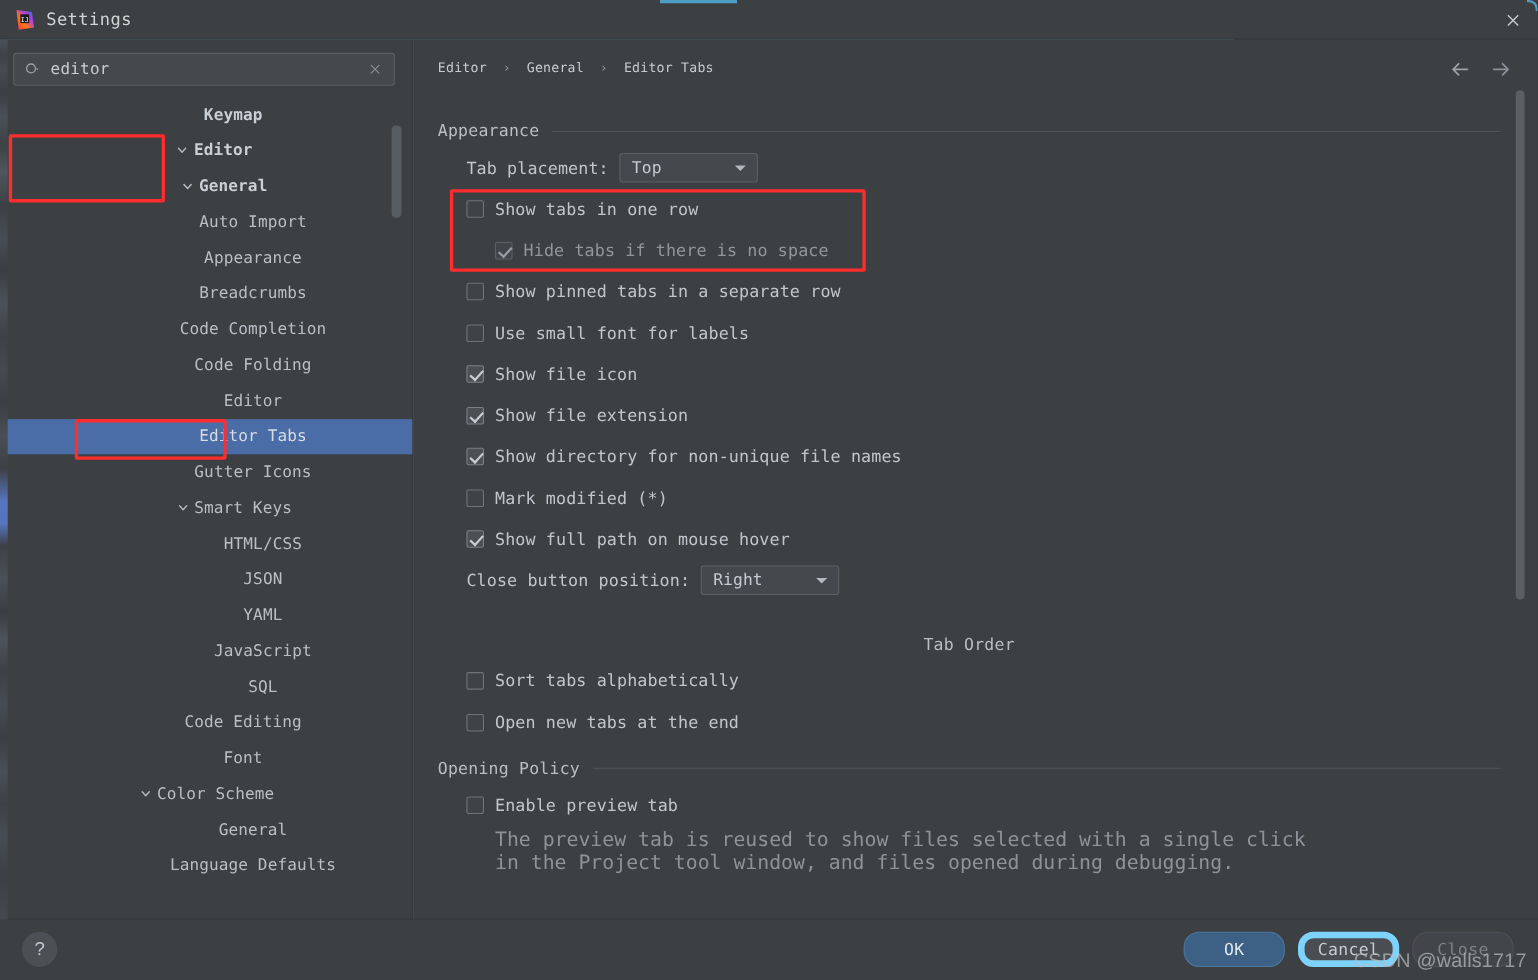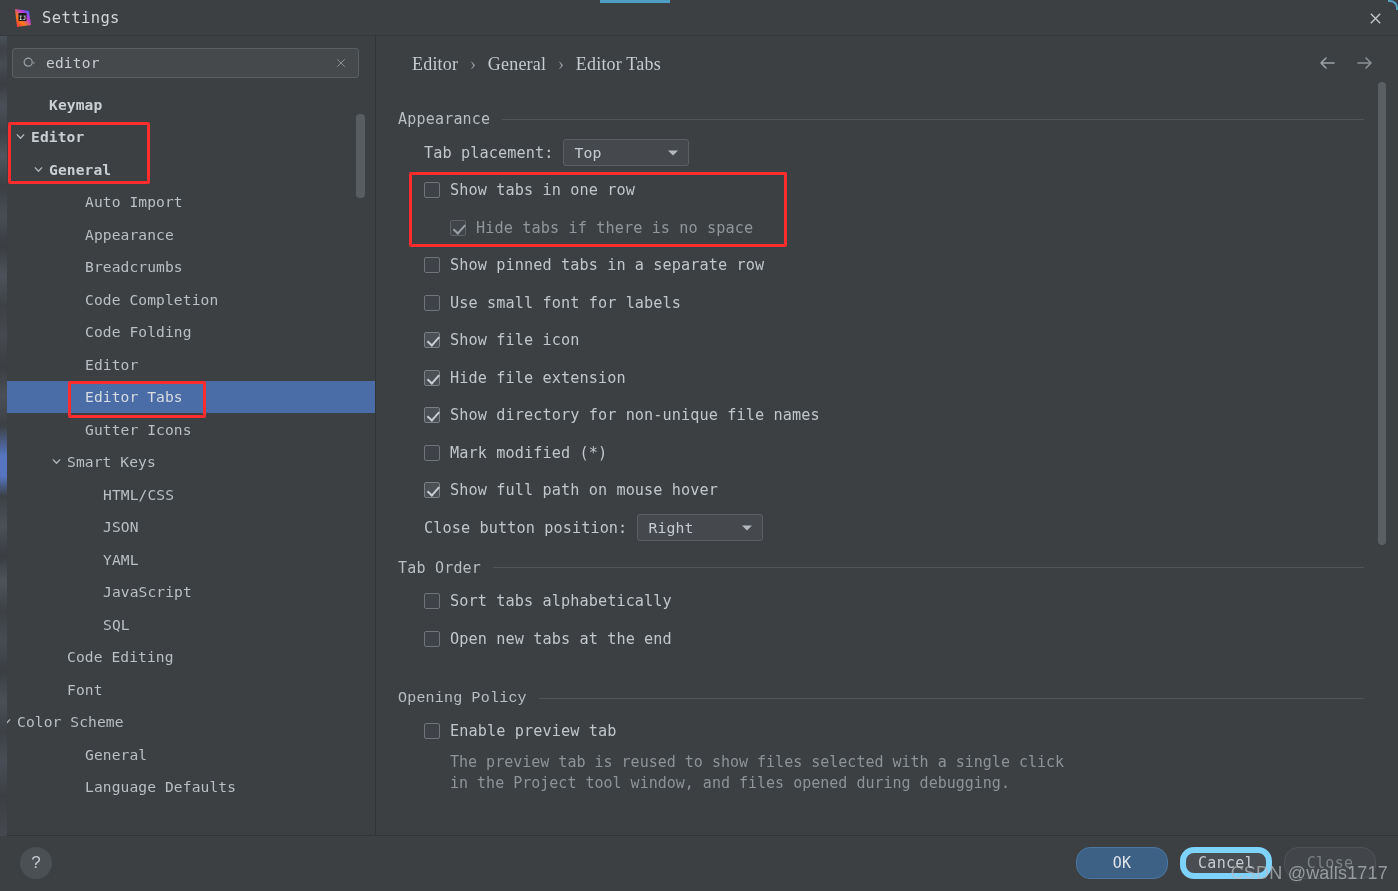--- a/index.html
+++ b/index.html
@@ -134,8 +134,8 @@
 
   
   .breadcrumb {
-    position: absolute; left: 36px; top: 18px;
-    color: #c5cbd0; font-size: 18px; letter-spacing: .2px; font-family: Liberation Serif, serif;
+    position: absolute; left: 22px; top: 18px;
+    color: #c5cbd0; font-size: 12px; letter-spacing: .2px;
   }
   .bc-sep { color: #8f959a; margin: 0 7px; }
   .navbtns {

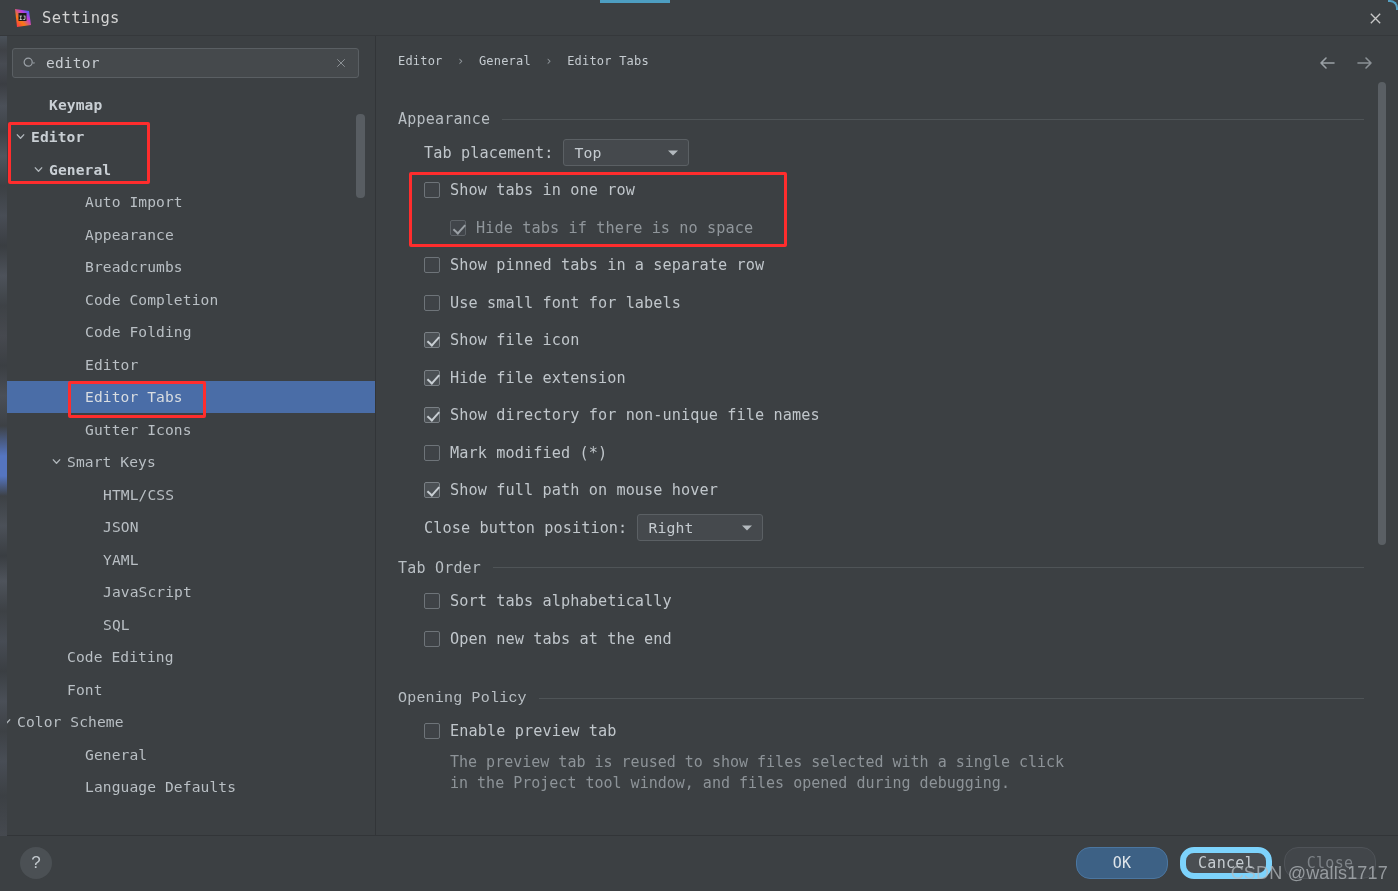--- a/index.html
+++ b/index.html
@@ -112,6 +112,7 @@
     color: #b9bfc4; font-size: 14.6px;
     letter-spacing: .1px;
     white-space: nowrap;
+    justify-content: center;
   }
   .tnode.sel { background: #4a6da7; color: #d9dde1; }
   .tnode.bold { color: #c9cfd4; font-weight: bold; }

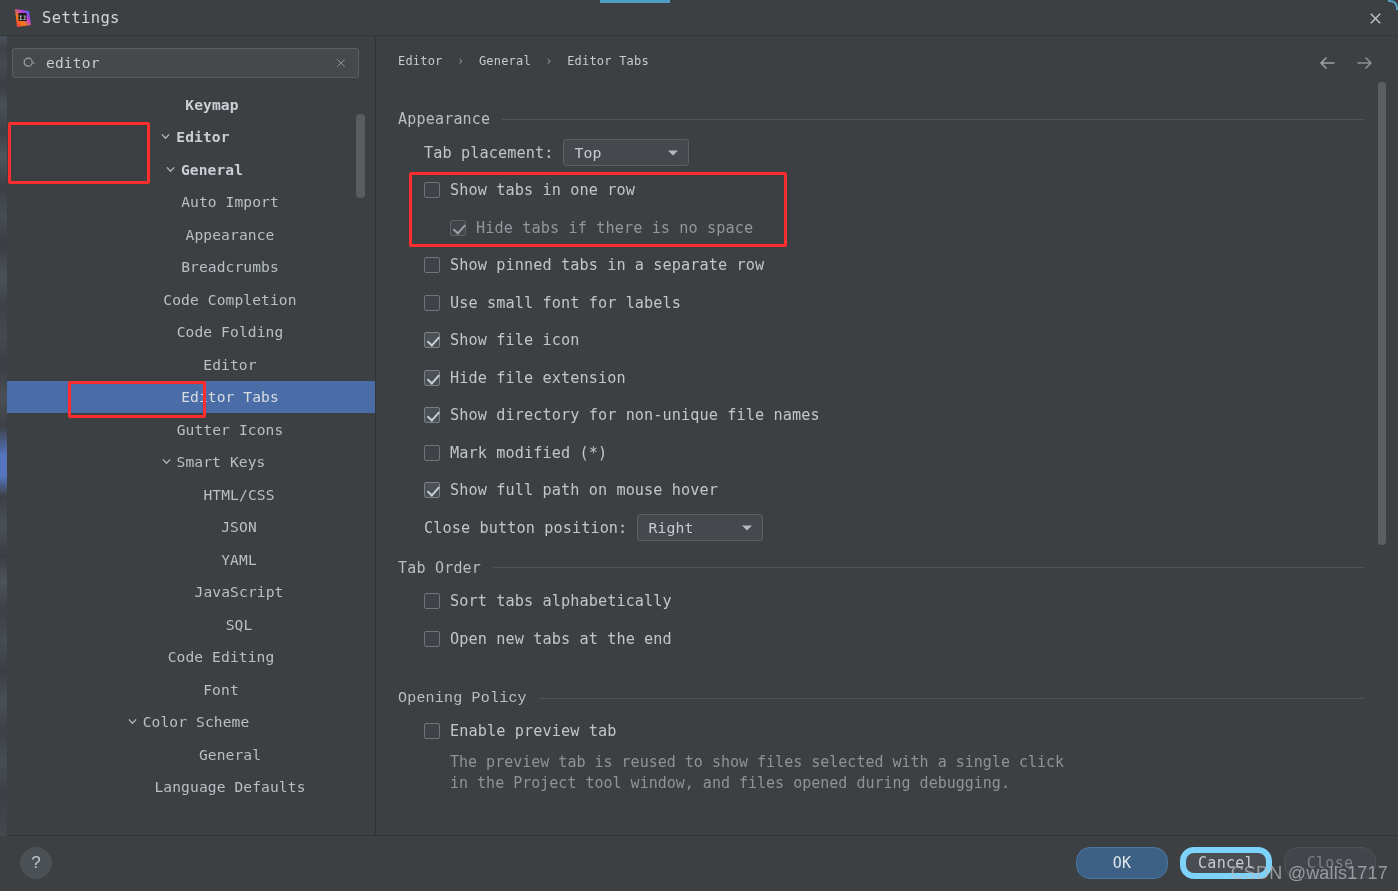--- a/index.html
+++ b/index.html
@@ -496,7 +496,7 @@
             </div>
             <div class="row indent">
               <span class="cb checked"></span>
-              <span>Hide file extension</span>
+              <span>Show file extension</span>
             </div>
             <div class="row indent">
               <span class="cb checked"></span>

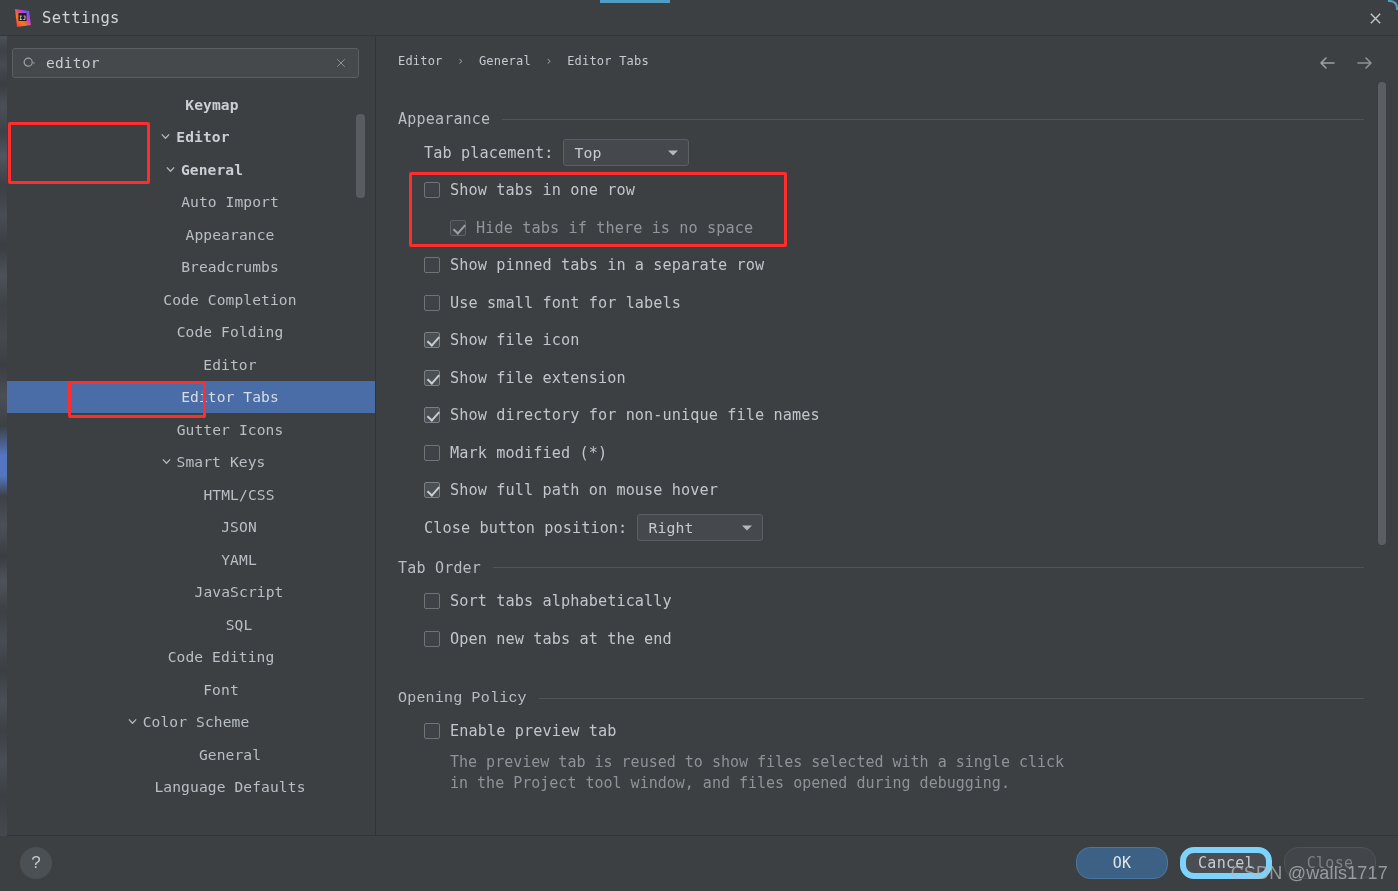--- a/index.html
+++ b/index.html
@@ -522,7 +522,7 @@
           </div>
         </div>
 
-        <div class="grouphdr" style="margin-top:12px;">
+        <div class="grouphdr" style="margin-top:30px;flex-direction:column;">
           <span>Tab Order</span>
           <span class="line"></span>
         </div>

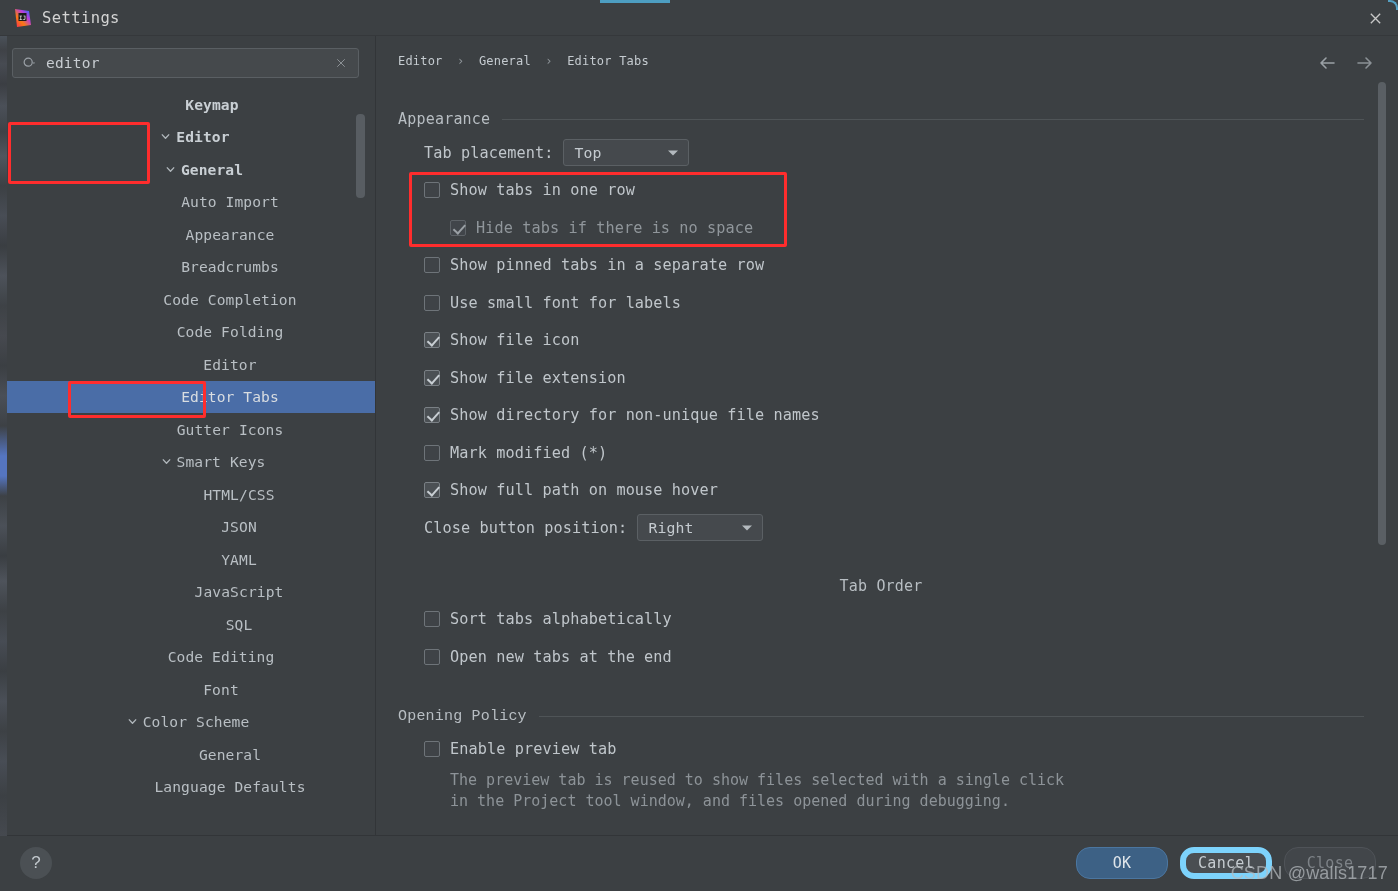--- a/index.html
+++ b/index.html
@@ -537,7 +537,7 @@
             </div>
           </div>
 
-        <div class="grouphdr" style="margin-top:32px;font-family:Liberation Mono, monospace;">
+        <div class="grouphdr" style="margin-top:14px;">
           <span>Opening Policy</span>
           <span class="line"></span>
         </div>

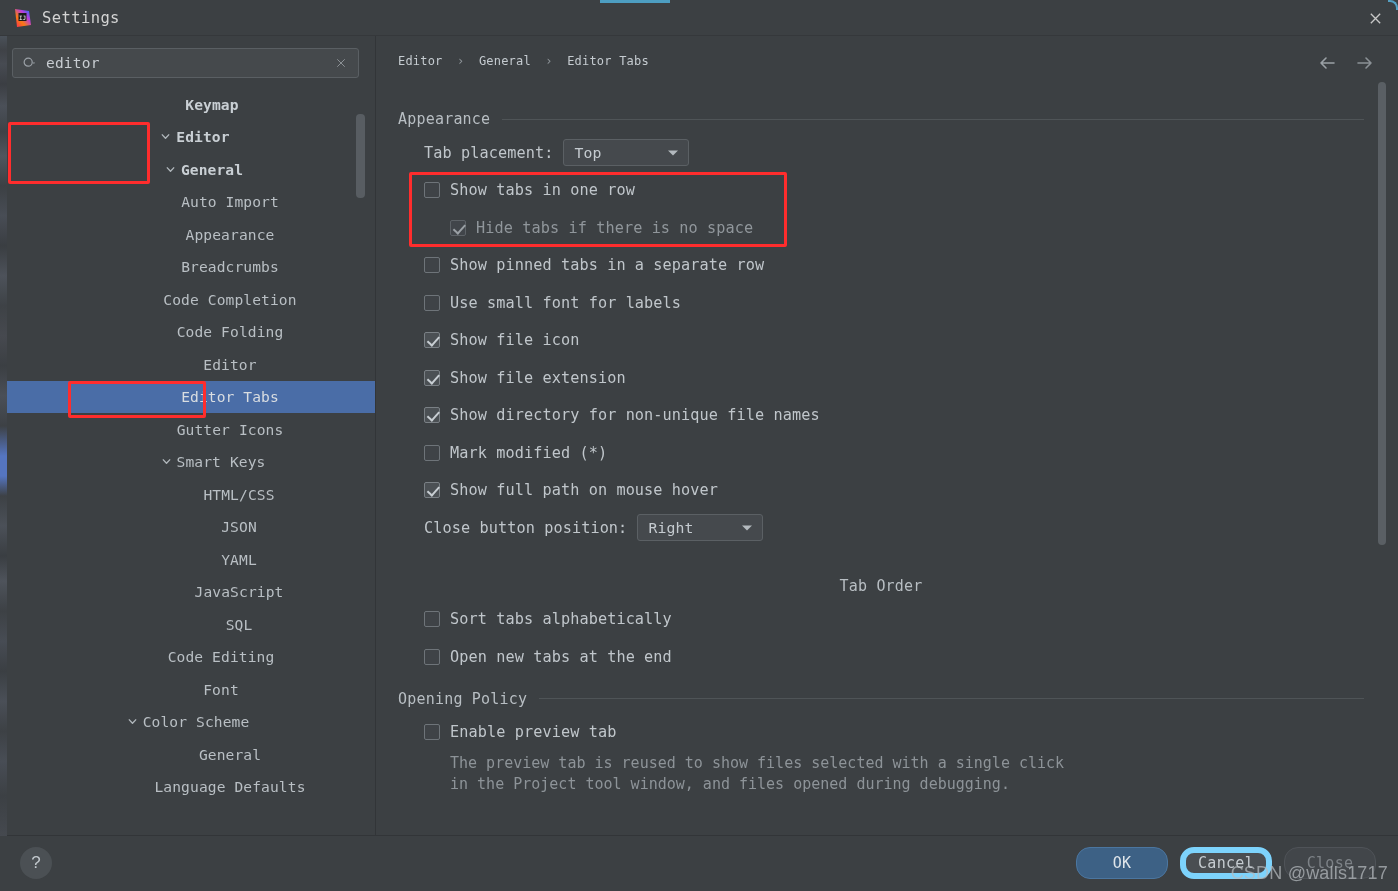--- a/index.html
+++ b/index.html
@@ -208,7 +208,7 @@
 
   .desc {
     padding-left: 52px;
-    color: #8d9398; font-size: 15px; line-height: 21px;
+    color: #8d9398; font-size: 18px; line-height: 21px;
     margin-top: 2px;
   }
 

